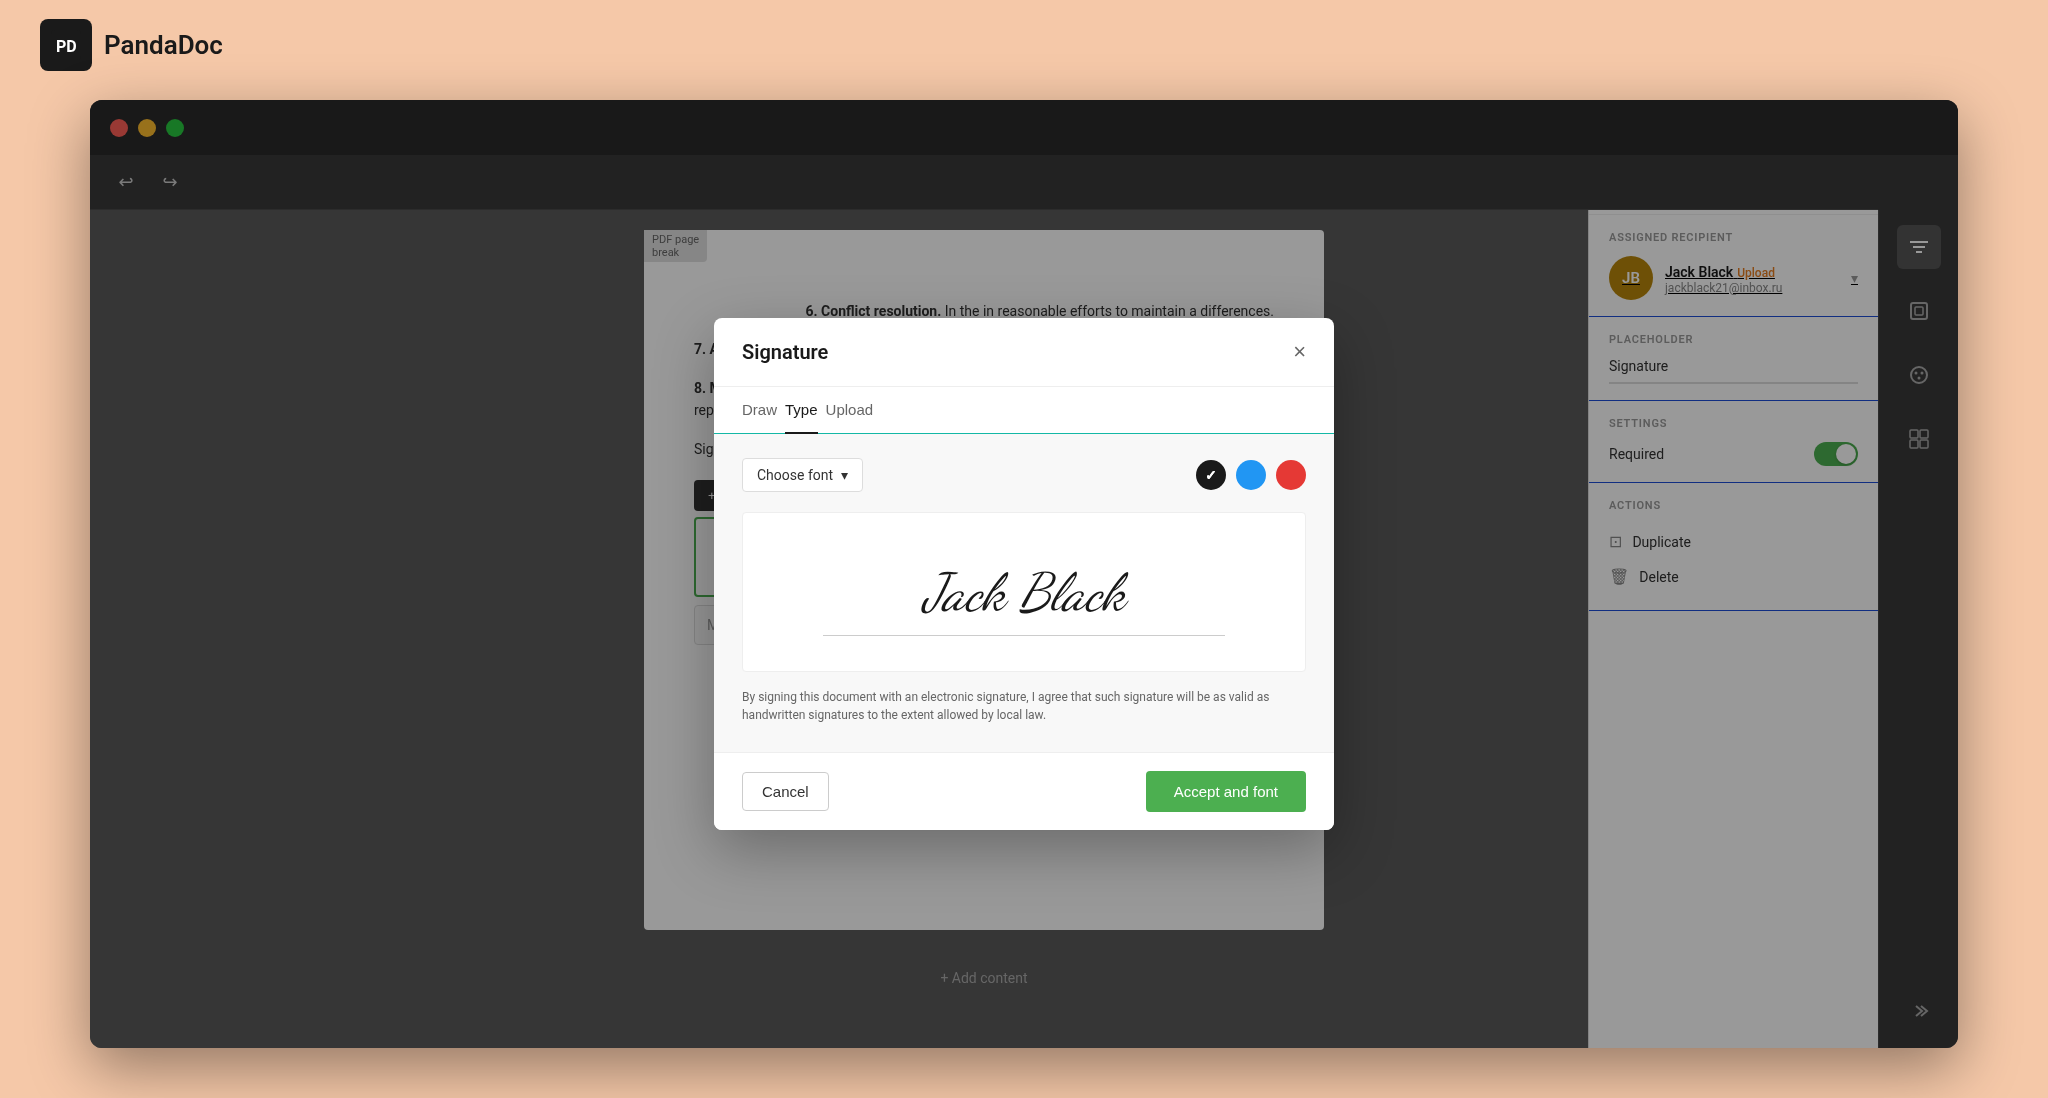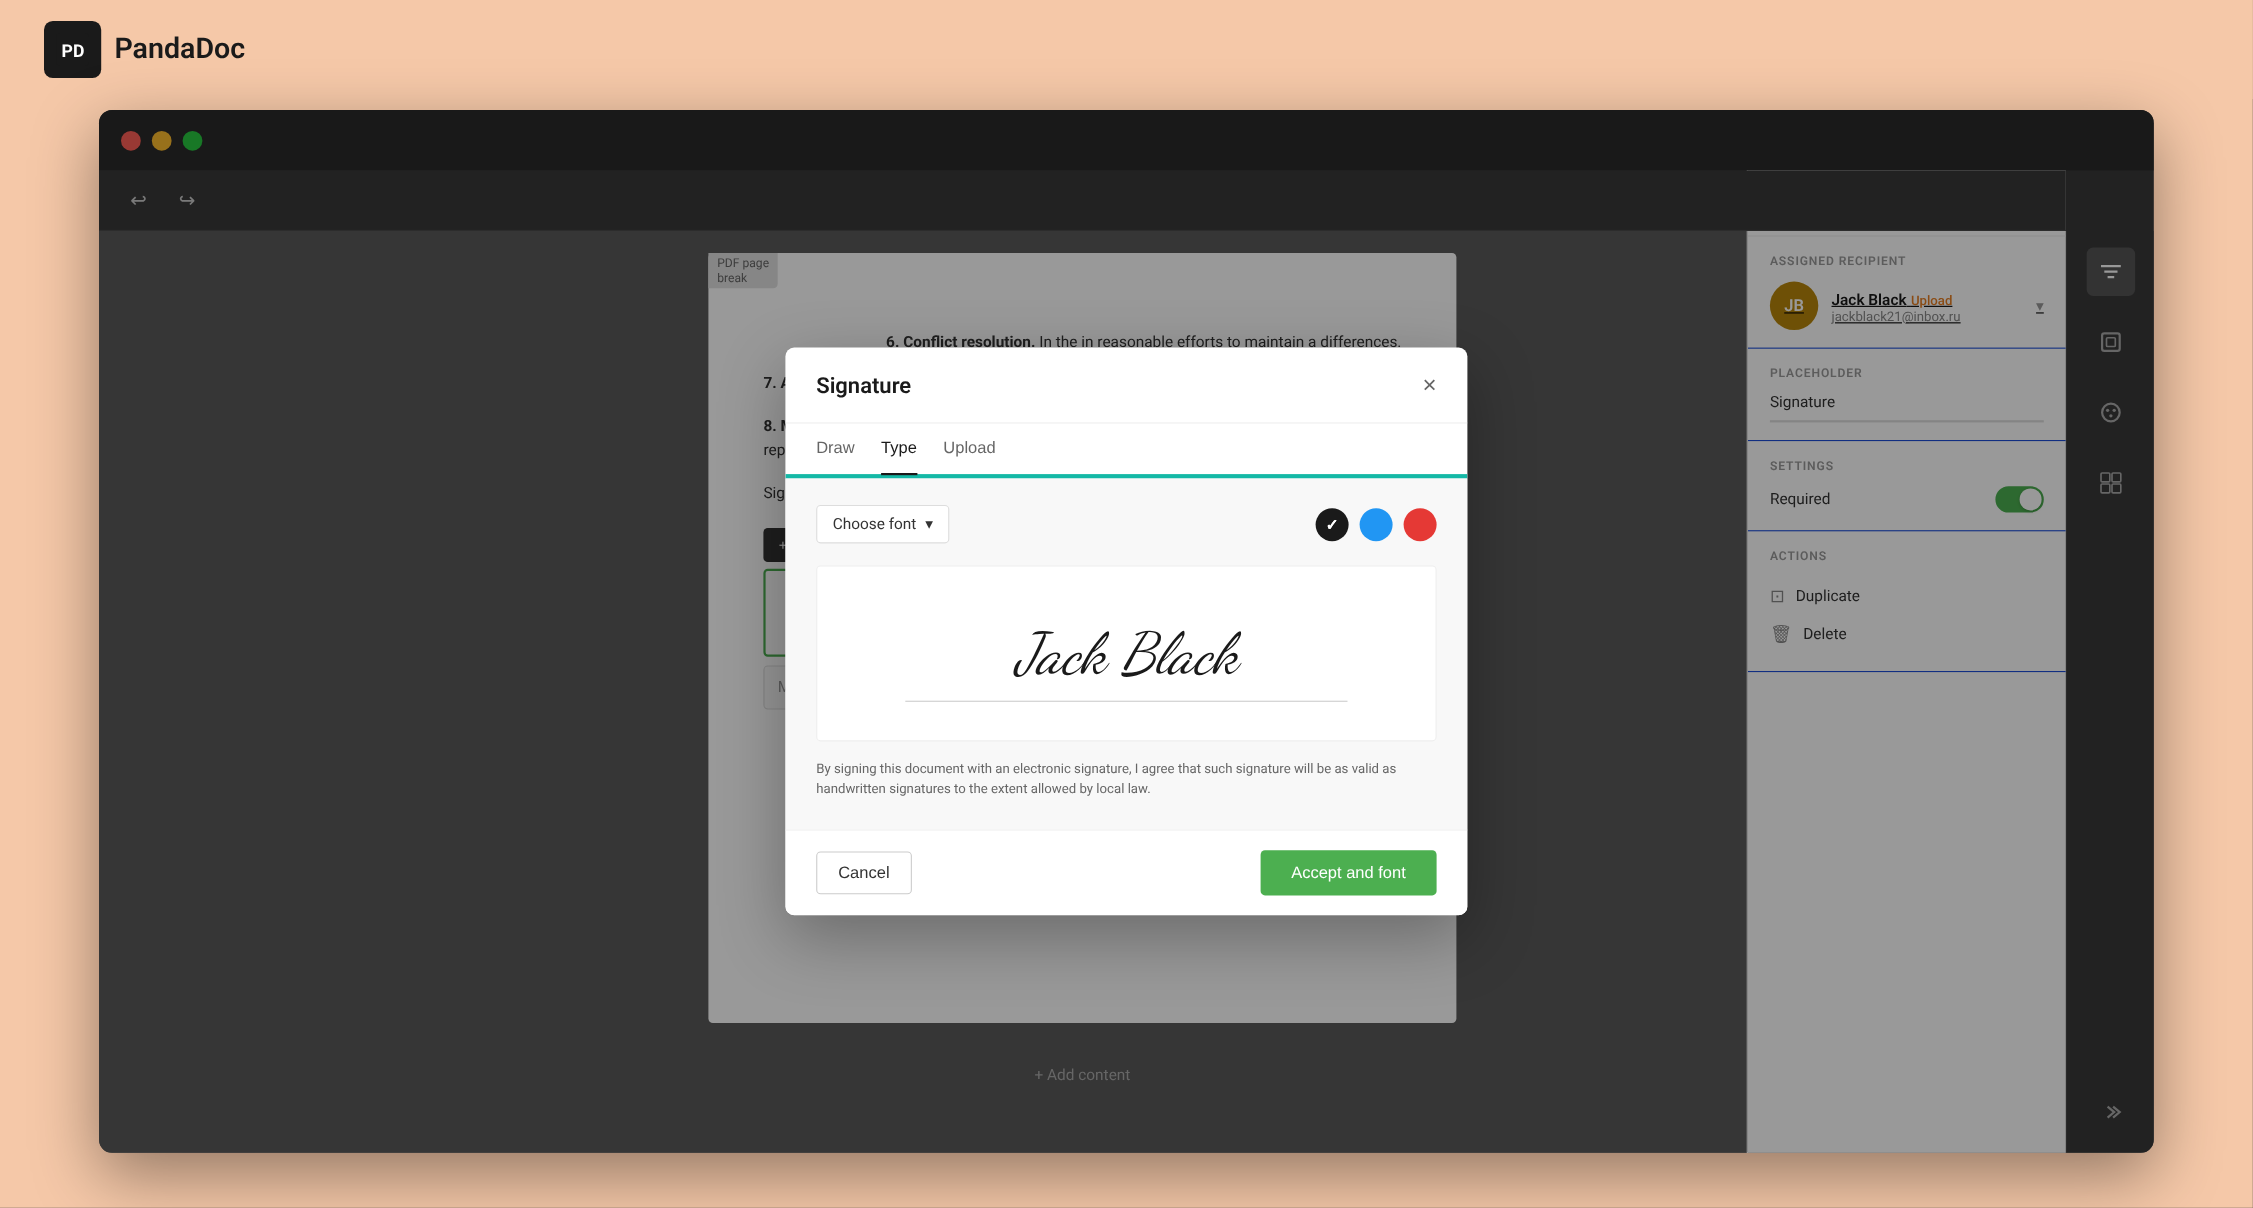--- a/index.html
+++ b/index.html
@@ -427,8 +427,8 @@
     .modal-tabs {
       display: flex;
       padding: 0 28px;
-      border-bottom: 4px solid #14b8a6;
-      gap: 24px;
+      border-bottom: 1px solid #14b8a6;
+      gap: 8px;
     }
     .modal-tab {
       padding: 14px 0;

